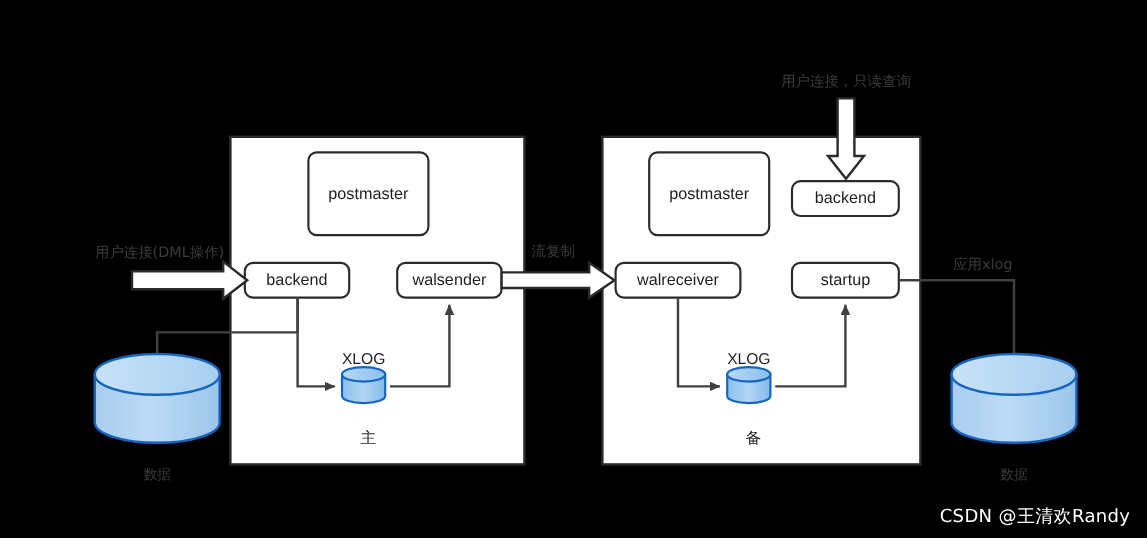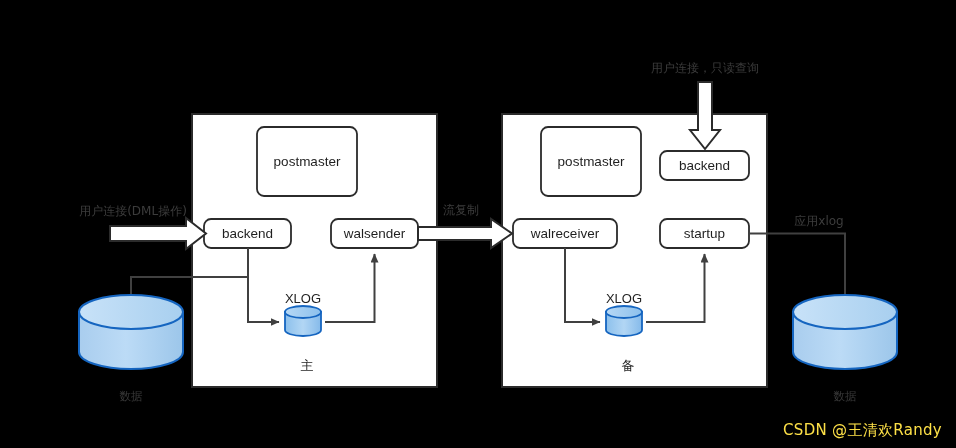--- a/index.html
+++ b/index.html
@@ -88,7 +88,7 @@
     position: absolute;
     right: 14px;
     bottom: 8px;
-    color: #fde047;
+    color: #ffffff;
     font-family: "DejaVu Sans", "Liberation Sans", sans-serif;
     font-size: 15px;
     letter-spacing: 0.3px;

